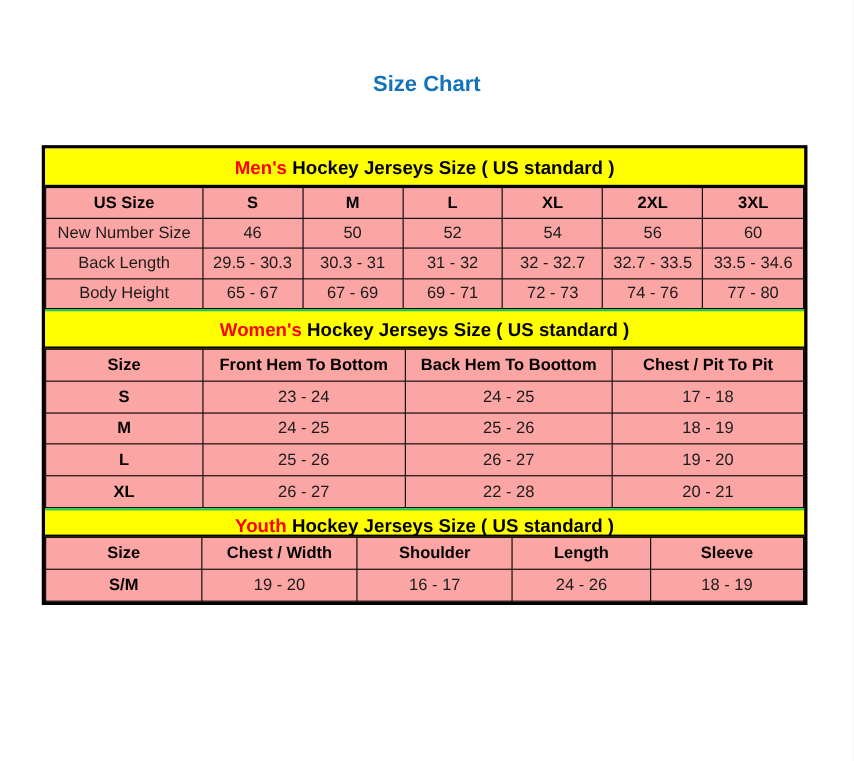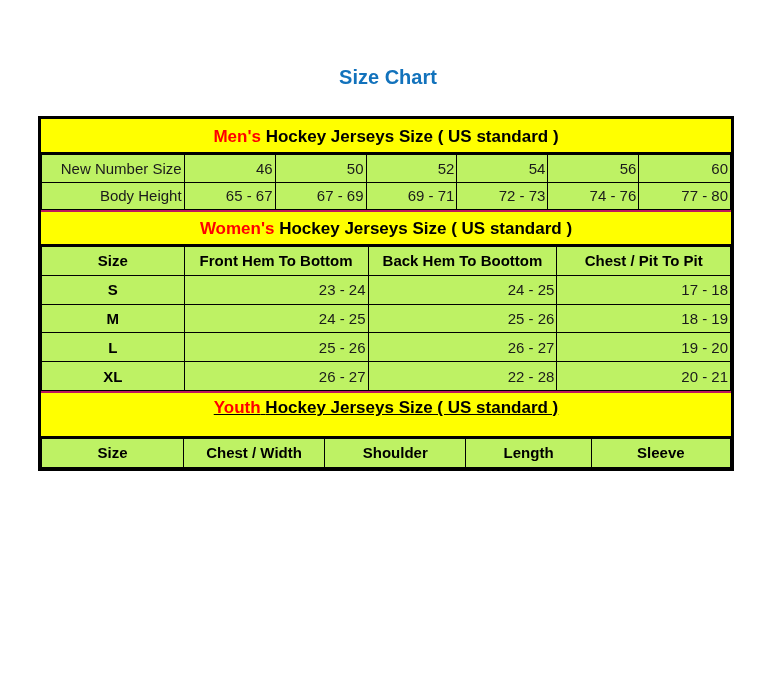--- a/index.html
+++ b/index.html
@@ -26,10 +26,10 @@
     height:34px;
   }
   .chart-frame{
-    margin:16px 0 0 38px;
+    margin:32px 0 0 38px;
     width:696px;
     border:3px solid var(--border-black,#000);
-    background:#bef264;
+    background:#fca5a5;
   }
   .band{
     background:var(--band-yellow,#FFFF00);

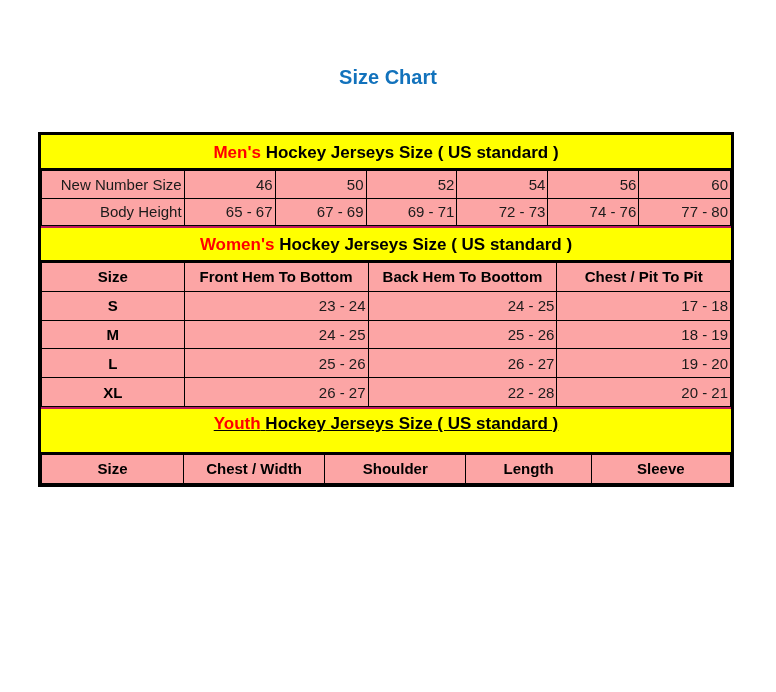--- a/index.html
+++ b/index.html
@@ -95,6 +95,15 @@
         <col style="width:13.3%">
     </colgroup>
     <tbody>
+        <tr>
+      <th>US Size</th>
+      <th>S</th>
+      <th>M</th>
+      <th>L</th>
+      <th>XL</th>
+      <th>2XL</th>
+      <th>3XL</th>
+    </tr>
     <tr>
       <td class="row-label-plain">New Number Size</td>
       <td>46</td>

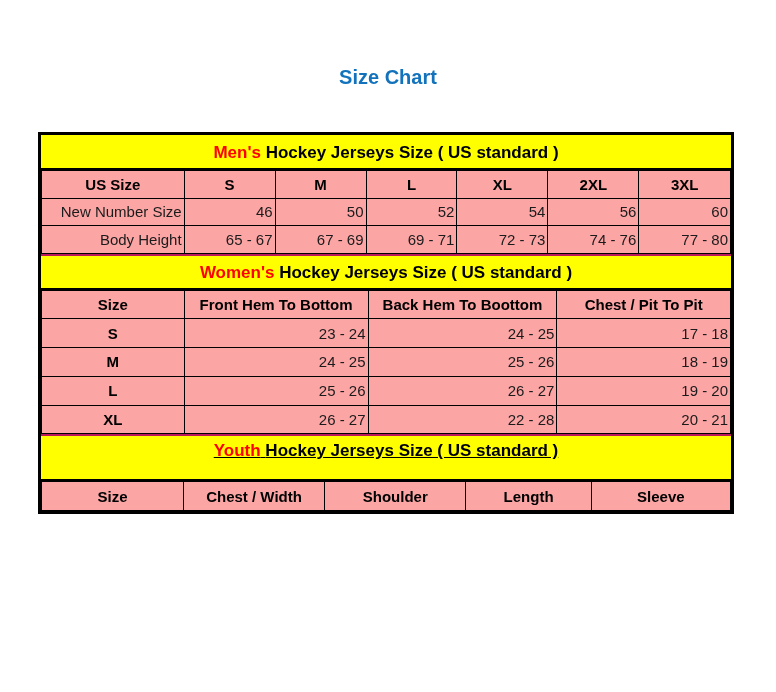--- a/index.html
+++ b/index.html
@@ -60,7 +60,7 @@
     overflow:hidden;
   }
   th{font-weight:bold;color:#000;}
-  td{font-weight:normal;color:#1b1b1b;text-align:right;}
+  td{font-weight:normal;color:#1b1b1b;}
   td.row-label-plain{font-weight:normal;}
   .mens tr{height:27.5px;}
   .womens tr{height:28.8px;}

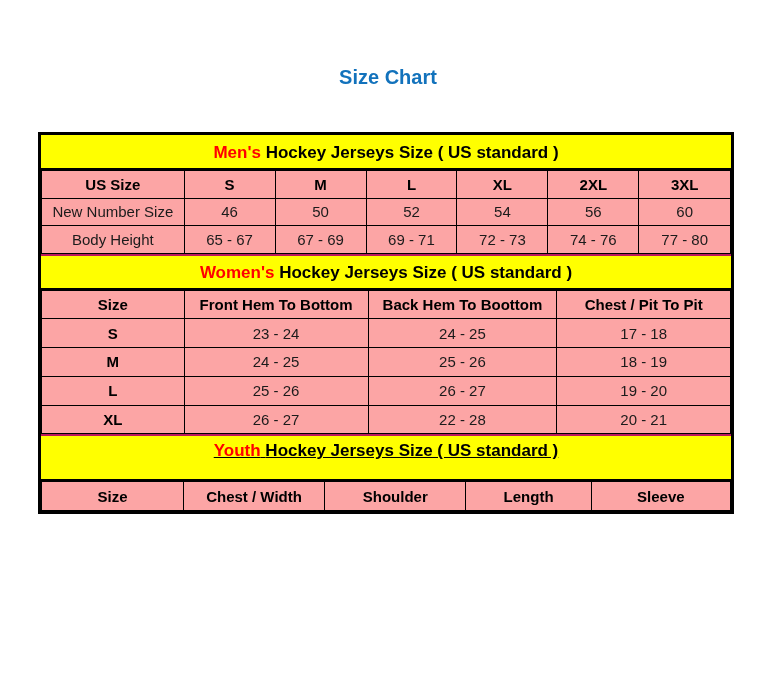--- a/index.html
+++ b/index.html
@@ -112,6 +112,15 @@
       <td>54</td>
       <td>56</td>
       <td>60</td>
+    </tr>
+    <tr>
+      <td class="row-label-plain">Back Length</td>
+      <td>29.5 - 30.3</td>
+      <td>30.3 - 31</td>
+      <td>31 - 32</td>
+      <td>32 - 32.7</td>
+      <td>32.7 - 33.5</td>
+      <td>33.5 - 34.6</td>
     </tr>
     <tr>
       <td class="row-label-plain">Body Height</td>

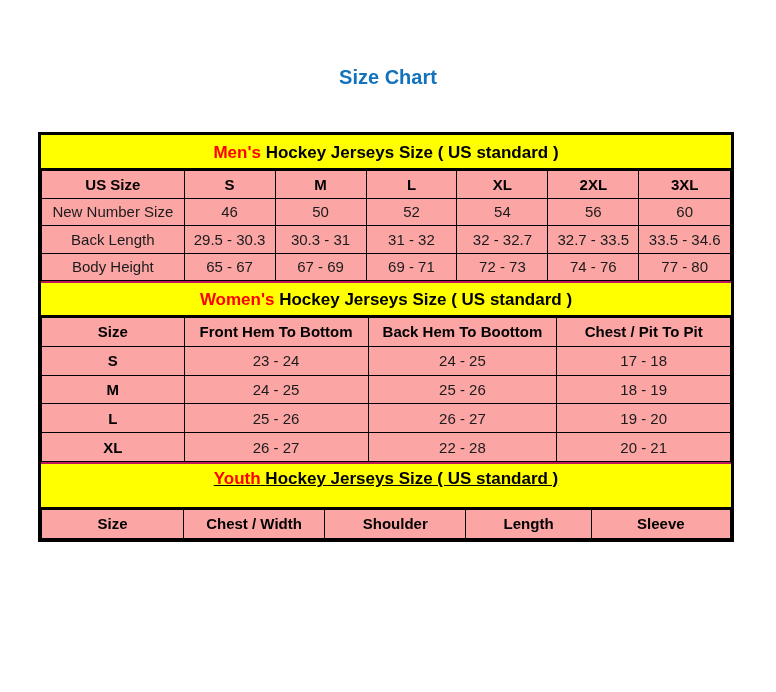--- a/index.html
+++ b/index.html
@@ -42,7 +42,7 @@
     height:35px;
   }
   .band + table{border-top:none;}
-  .band.mid{border-top:2px solid #be185d;height:36px;line-height:34px;}
+  .band.mid{border-top:2px solid #22c55e;height:36px;line-height:34px;}
   .band.last{height:47px;line-height:29px;text-decoration:underline;}
   .band .hl{color:var(--accent-red,#FF0000);}
   table{

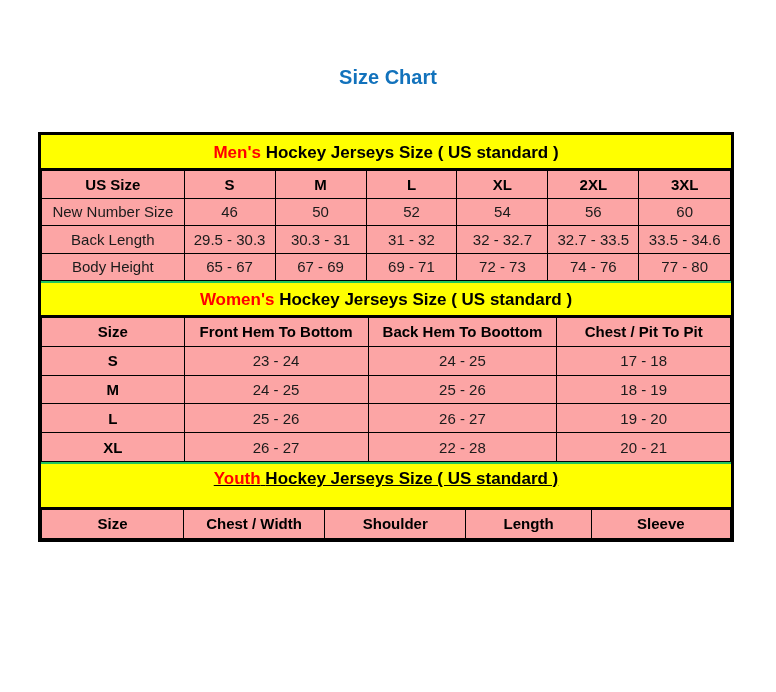--- a/index.html
+++ b/index.html
@@ -43,7 +43,7 @@
   }
   .band + table{border-top:none;}
   .band.mid{border-top:2px solid #22c55e;height:36px;line-height:34px;}
-  .band.last{height:47px;line-height:29px;text-decoration:underline;}
+  .band.last{height:26px;line-height:29px;}
   .band .hl{color:var(--accent-red,#FF0000);}
   table{
     width:100%;

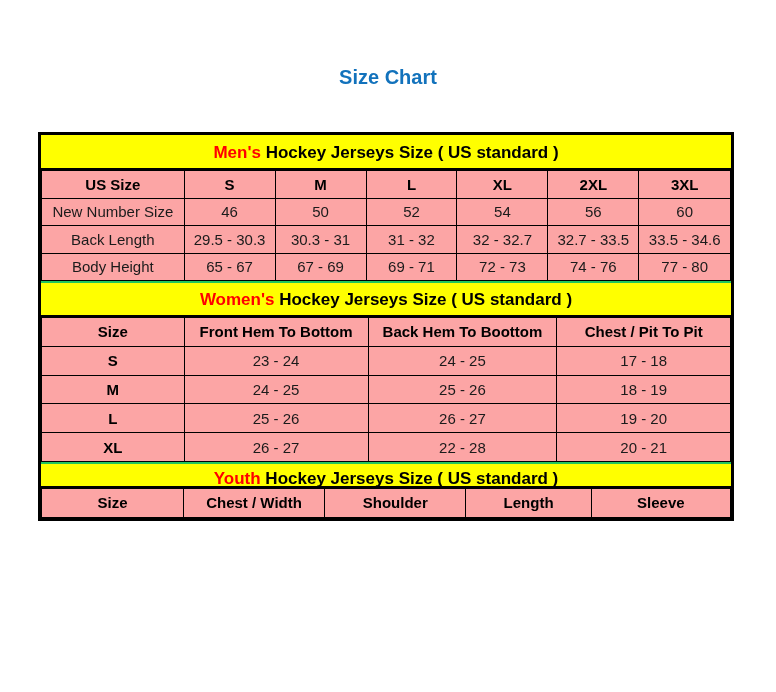--- a/index.html
+++ b/index.html
@@ -204,6 +204,13 @@
       <th>Length</th>
       <th>Sleeve</th>
     </tr>
+    <tr>
+      <th scope="row">S/M</th>
+      <td>19 - 20</td>
+      <td>16 - 17</td>
+      <td>24 - 26</td>
+      <td>18 - 19</td>
+    </tr>
   </tbody>
     </table>
 

